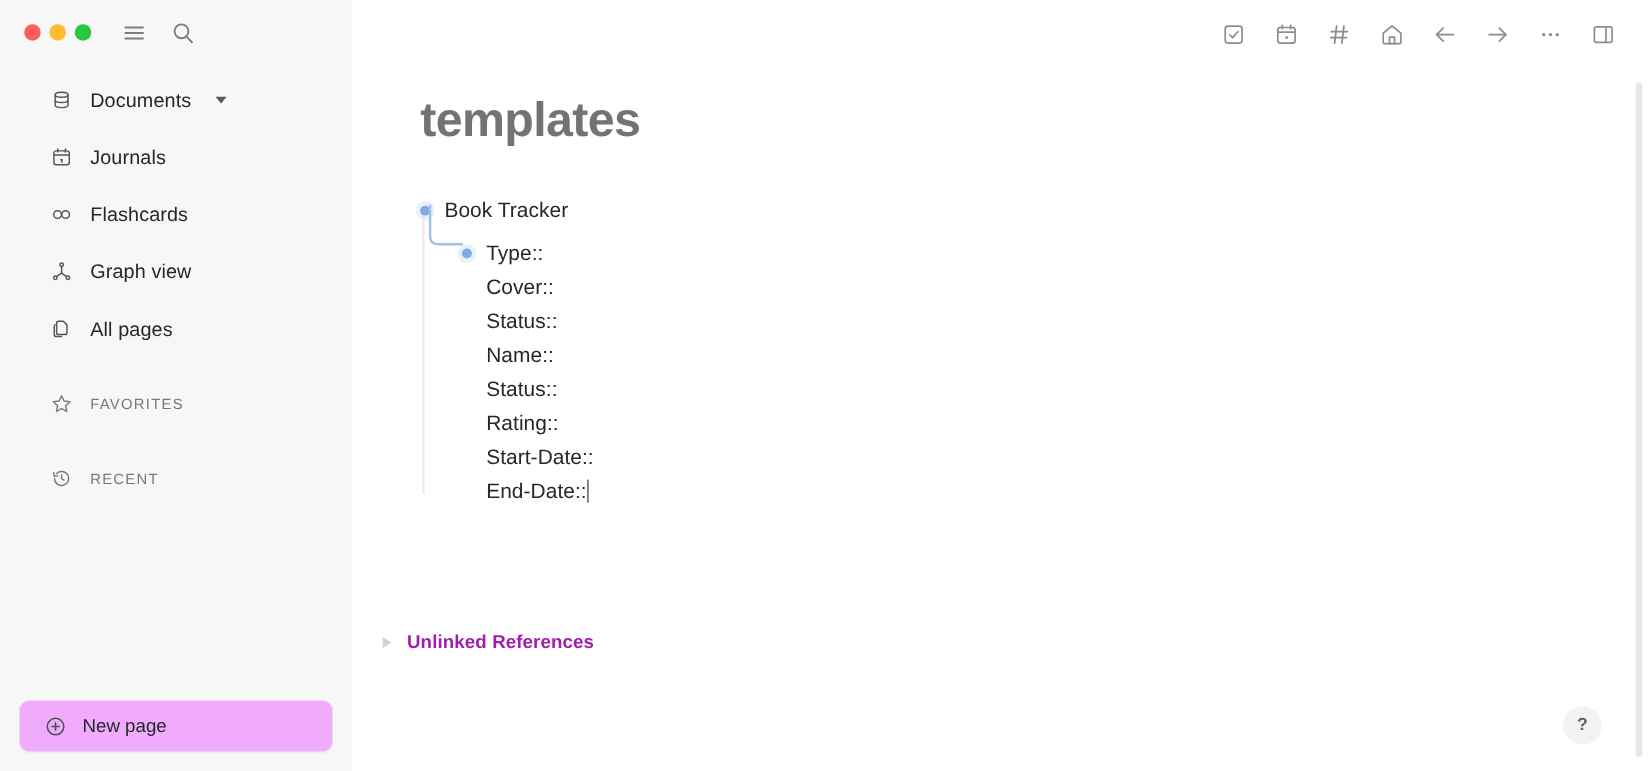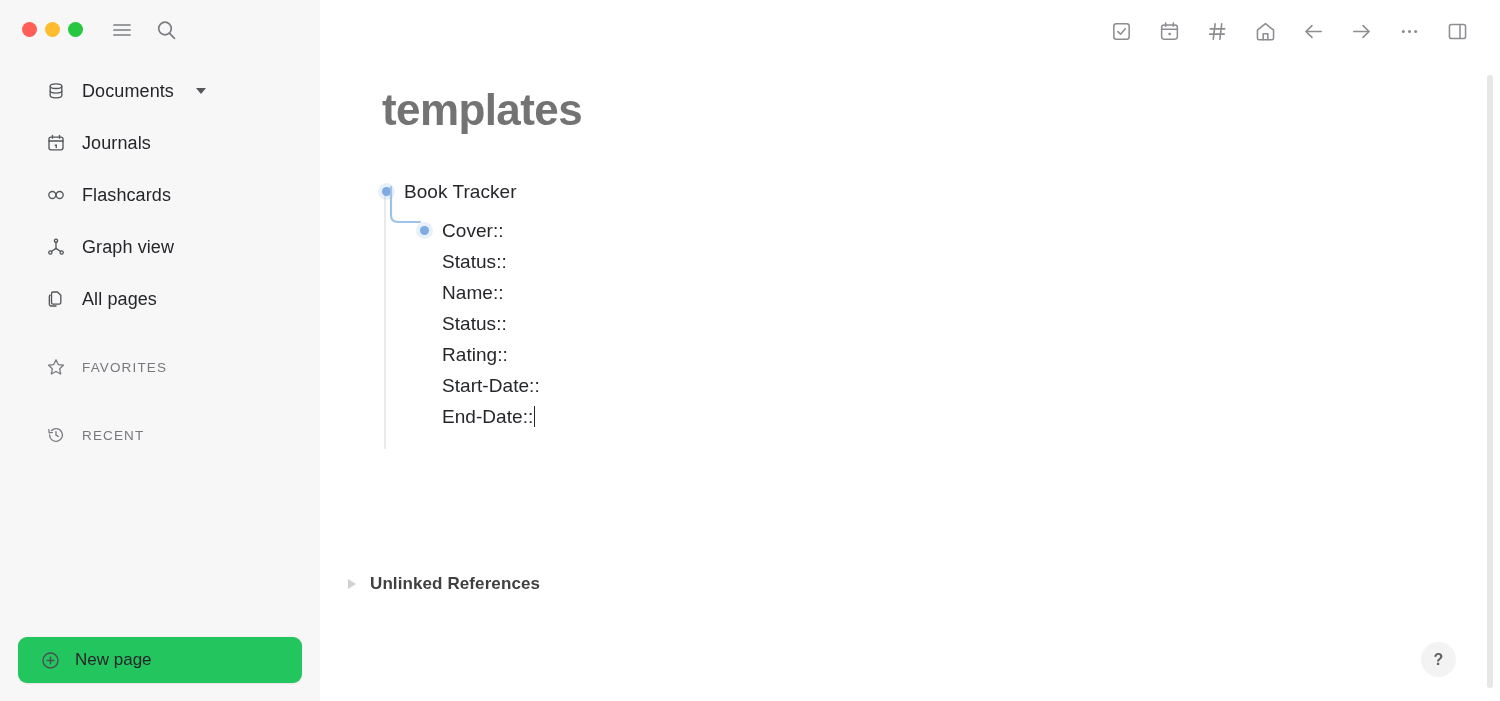--- a/index.html
+++ b/index.html
@@ -468,6 +468,7 @@
           <span class="child-bullet"></span>
 
           <div class="child-lines">
+            <div class="child-line">Type::</div>
             <div class="child-line">Cover::</div>
             <div class="child-line">Status::</div>
             <div class="child-line">Name::</div>

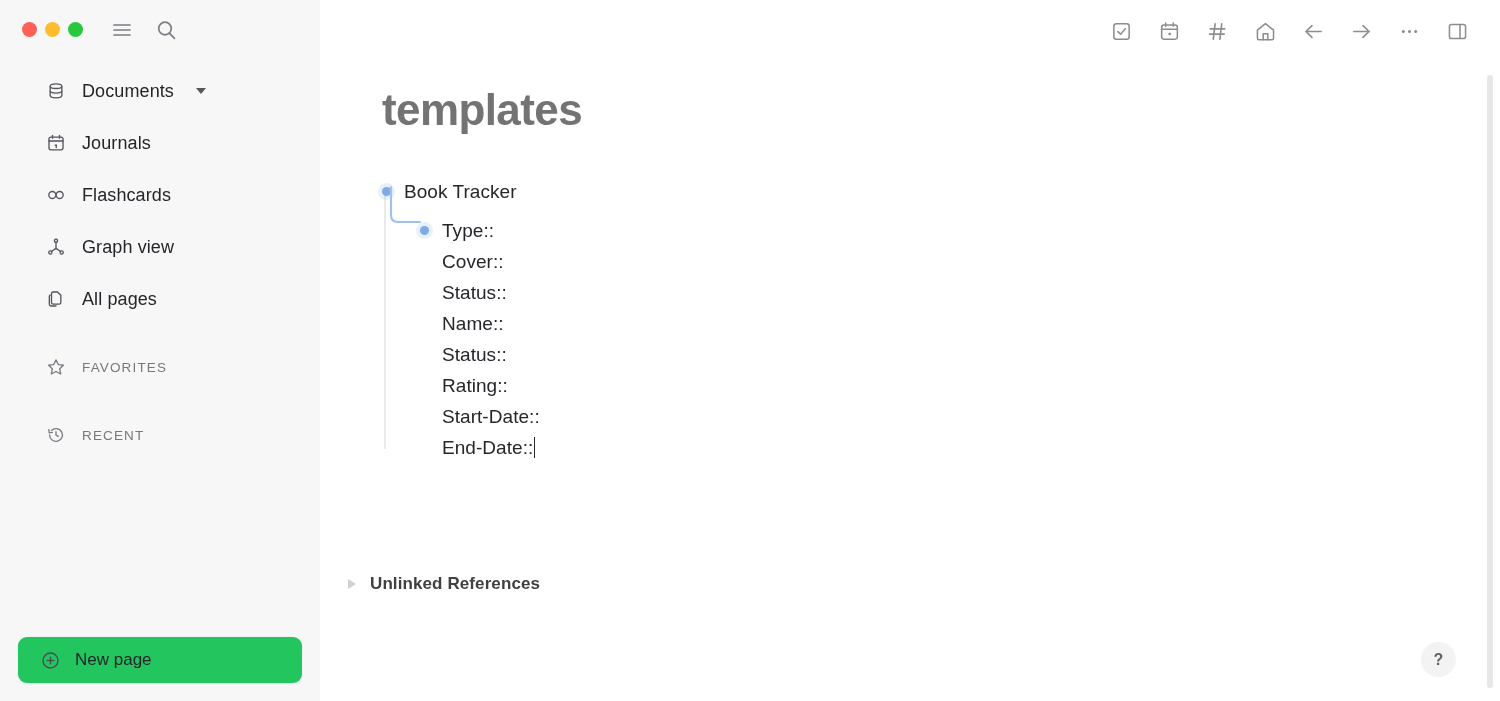--- a/index.html
+++ b/index.html
@@ -231,7 +231,7 @@
   .unlinked-label {
     font-size: 17px;
     font-weight: 700;
-    color: #404040;
+    color: #a21caf;
     letter-spacing: 0.1px;
   }
 

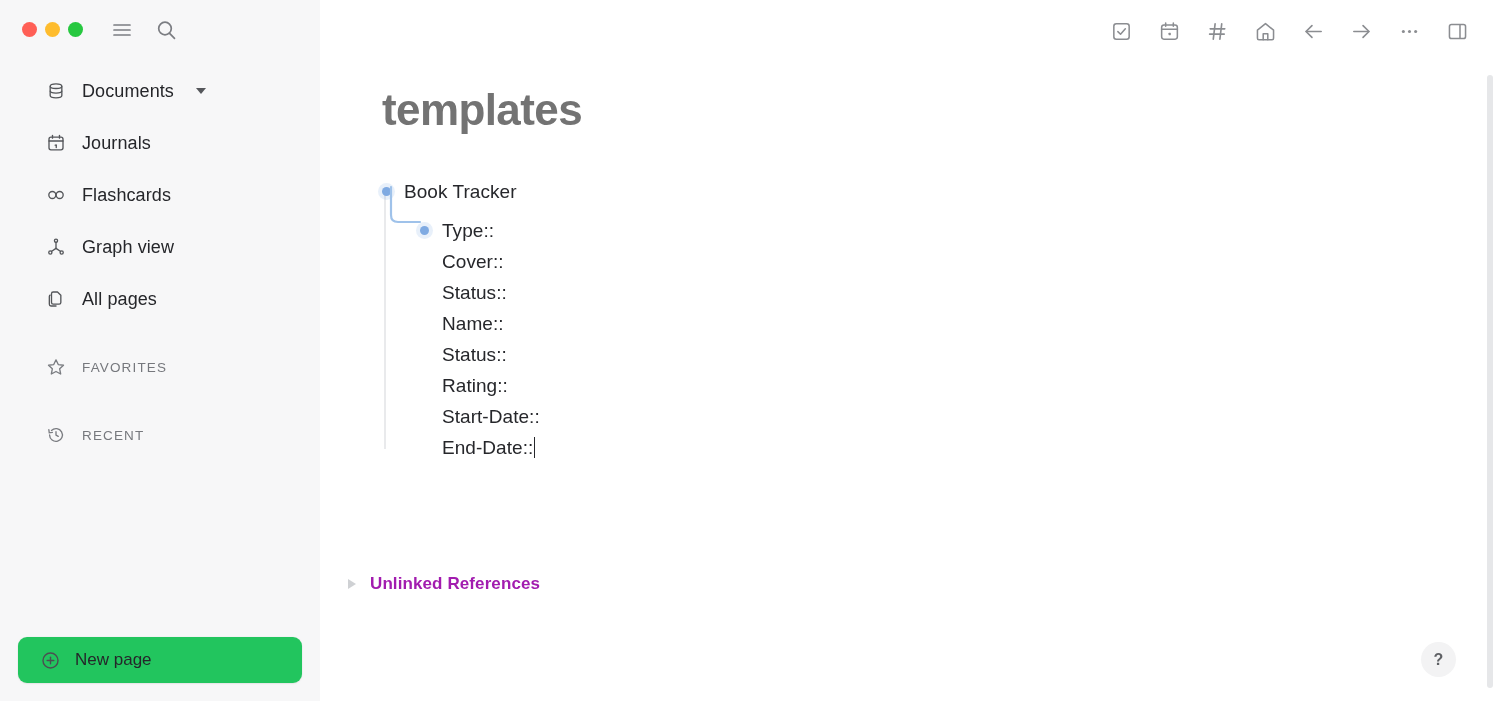--- a/index.html
+++ b/index.html
@@ -85,7 +85,7 @@
     position: absolute;
     left: 18px; bottom: 18px;
     width: 284px; height: 46px;
-    background: #22c55e;
+    background: #f0abfc;
     border-radius: 9px;
     display: flex;
     align-items: center;

